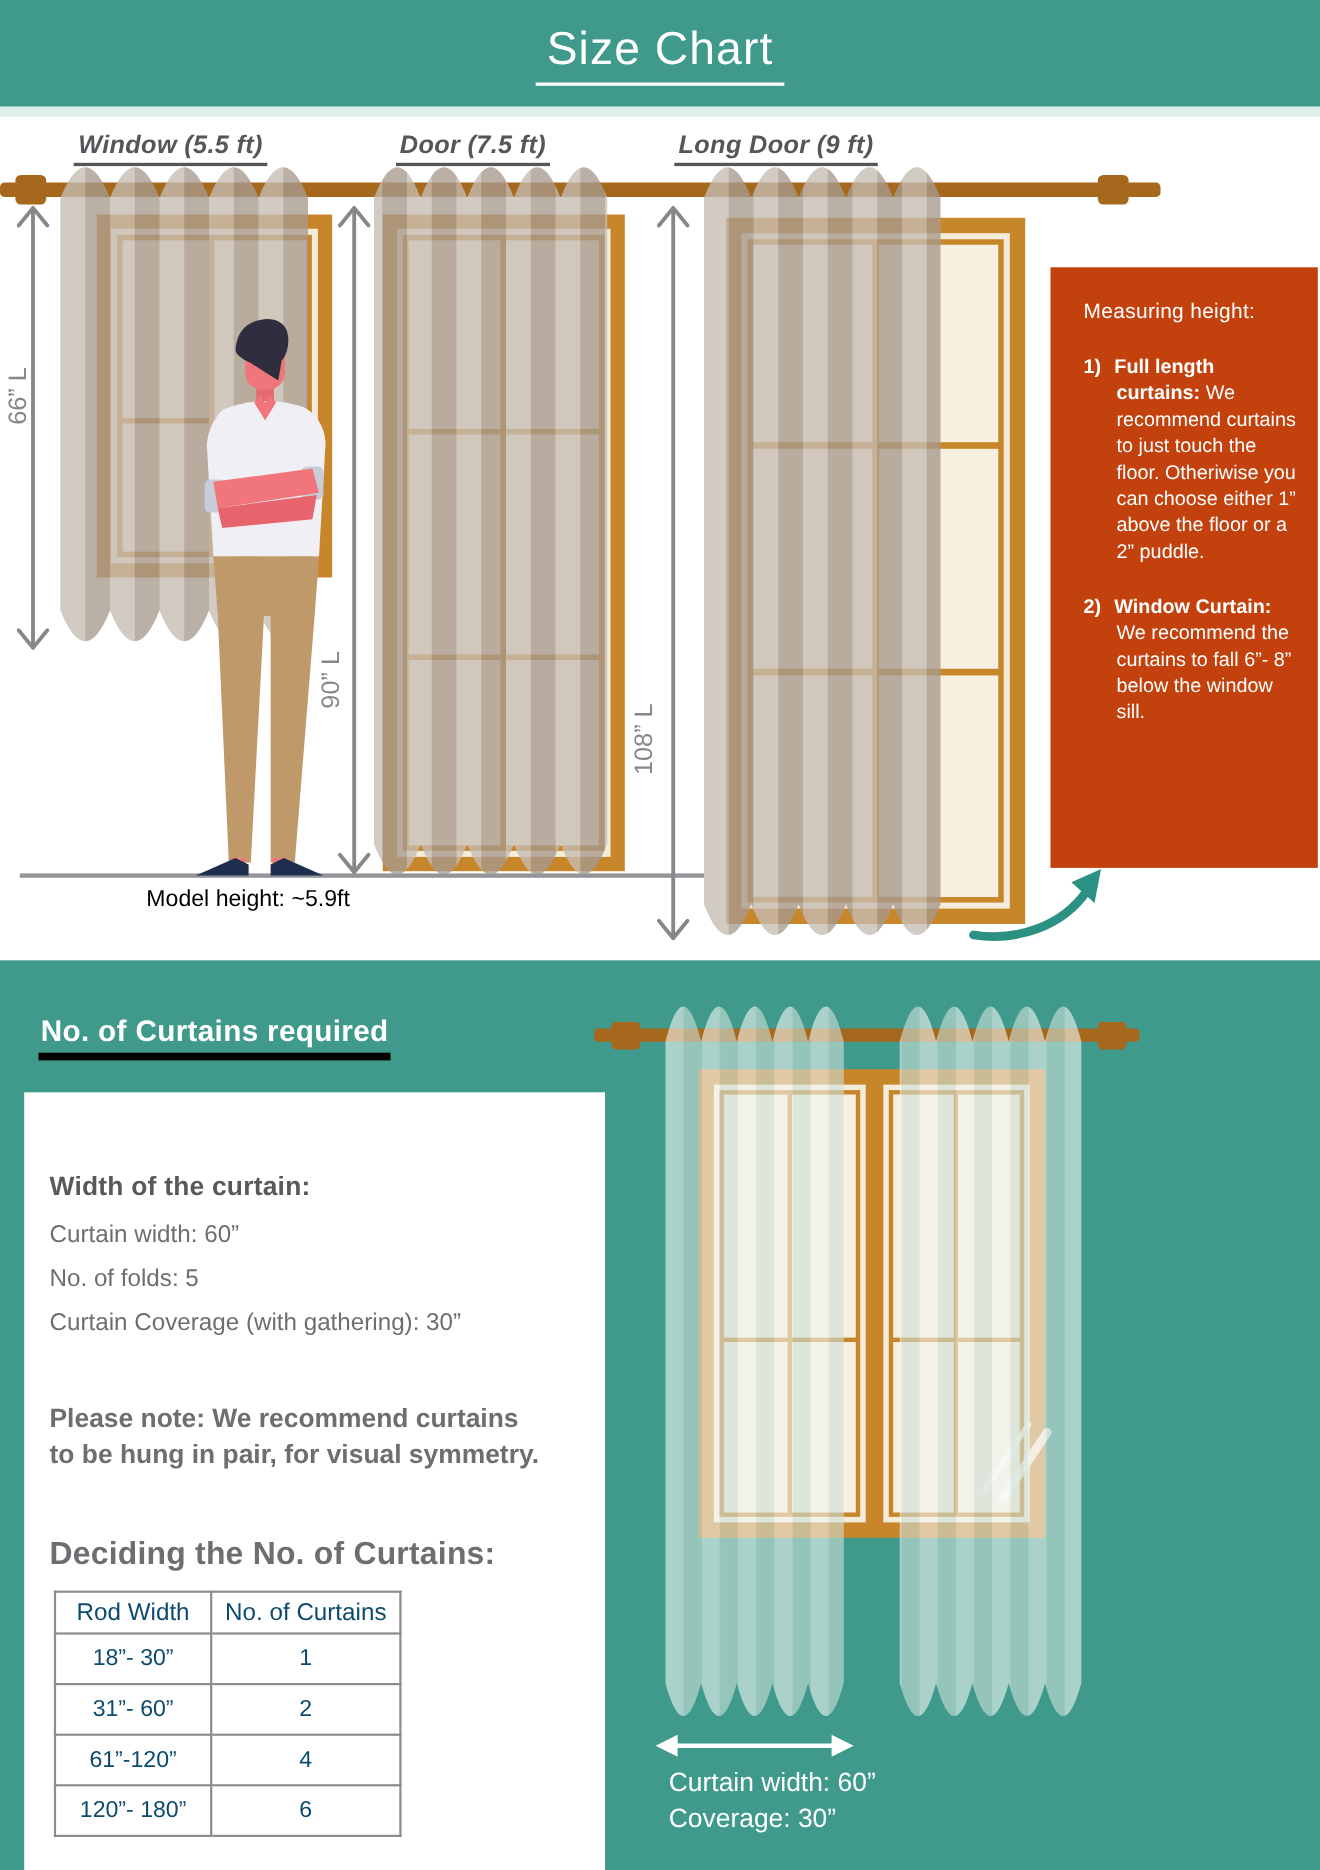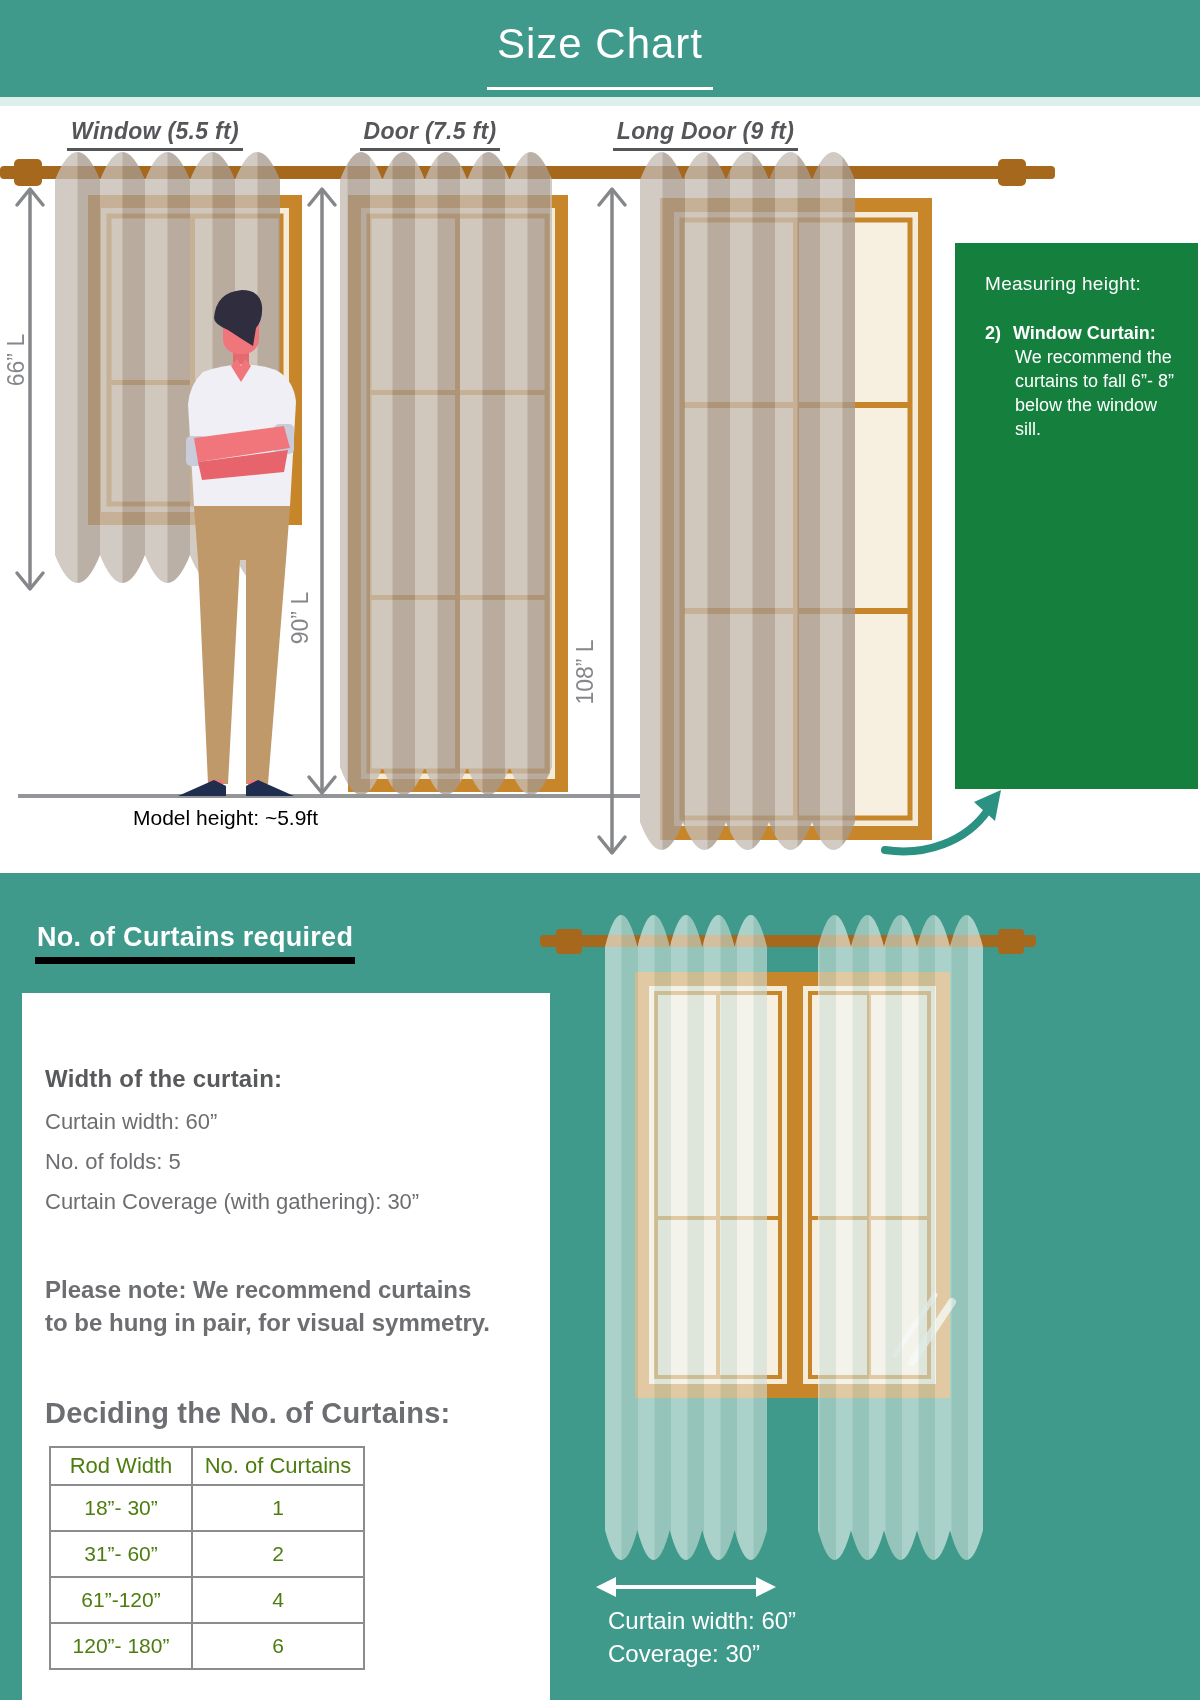--- a/index.html
+++ b/index.html
@@ -11,7 +11,7 @@
   .top { position:absolute; left:0; top:0; width:1200px; height:873px; background:#fff; }
   .band { position:absolute; left:0; top:0; width:1200px; height:97px; background:#3F9A8B; text-align:center; }
   .band-fade { position:absolute; left:0; top:97px; width:1200px; height:9px; background:#DDEFEA; }
-  .page-title { display:inline-block; margin-top:20px; color:#fff; font-size:42px; font-weight:500; letter-spacing:1px; border-bottom:3px solid #fff; padding:0 10px 19px; }
+  .page-title { display:inline-block; margin-top:20px; color:#fff; font-size:42px; font-weight:500; letter-spacing:1px; border-bottom:3px solid #fff; padding:0 10px 7px; }
 
   .curtain-label { position:absolute; top:118px; text-align:center; }
   .curtain-label span { display:inline-block; font-size:23px; font-weight:bold; color:#55565A; border-bottom:3px solid #55565A; padding:0 4px 3px; letter-spacing:.3px;font-style:italic; }

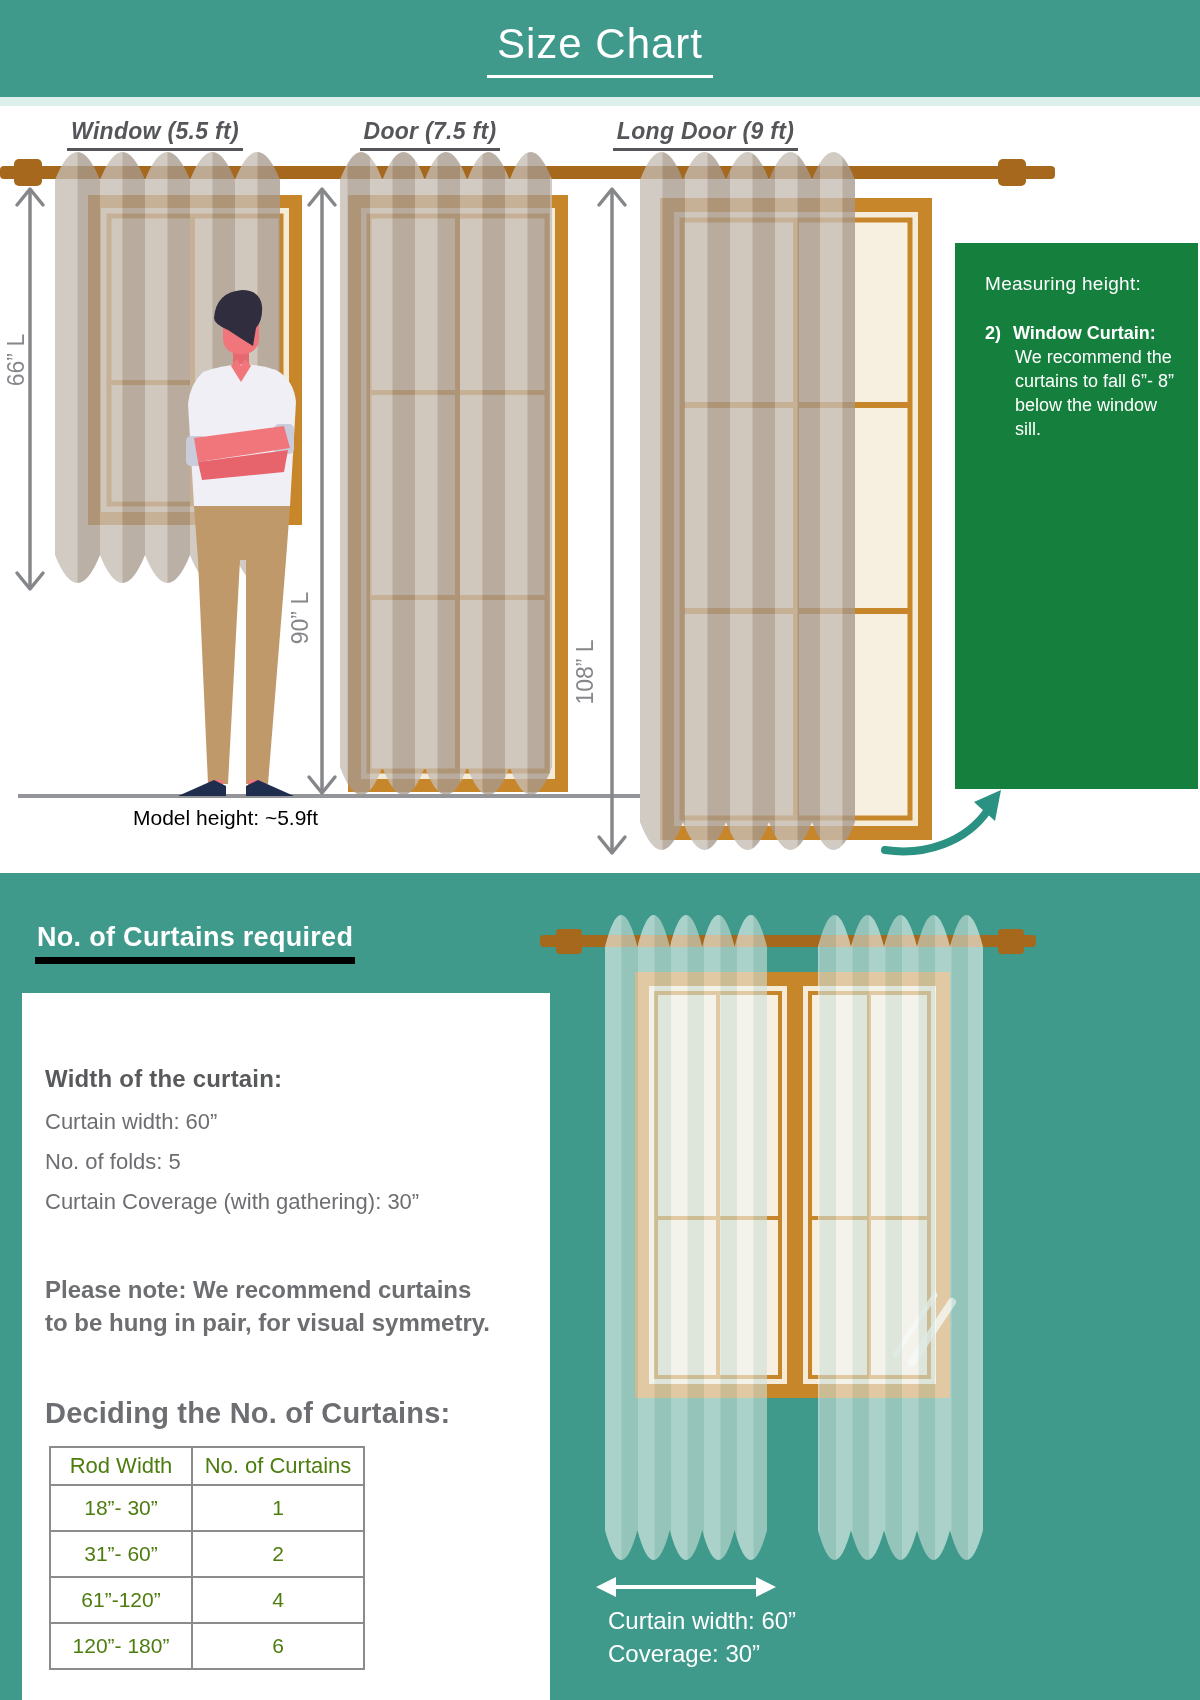--- a/index.html
+++ b/index.html
@@ -28,7 +28,7 @@
 
   .model-height { position:absolute; left:133px; top:806px; font-size:21px; color:#000000; }
 
-  .measuring-box { position:absolute; left:955px; top:243px; width:243px; height:546px; background:#15803d; color:#fff; padding:30px 16px 0 30px; }
+  .measuring-box { position:absolute; left:955px; top:243px; width:243px; height:546px; background:#c2410c; color:#fff; padding:30px 16px 0 30px; }
   .mb-title { font-size:19px; margin-bottom:26px; letter-spacing:.3px; }
   .mb-item { font-size:18px; line-height:24px; text-indent:-30px; padding-left:30px; margin-bottom:26px; }
   .mb-item .num { margin-right:12px; font-weight:bold; }

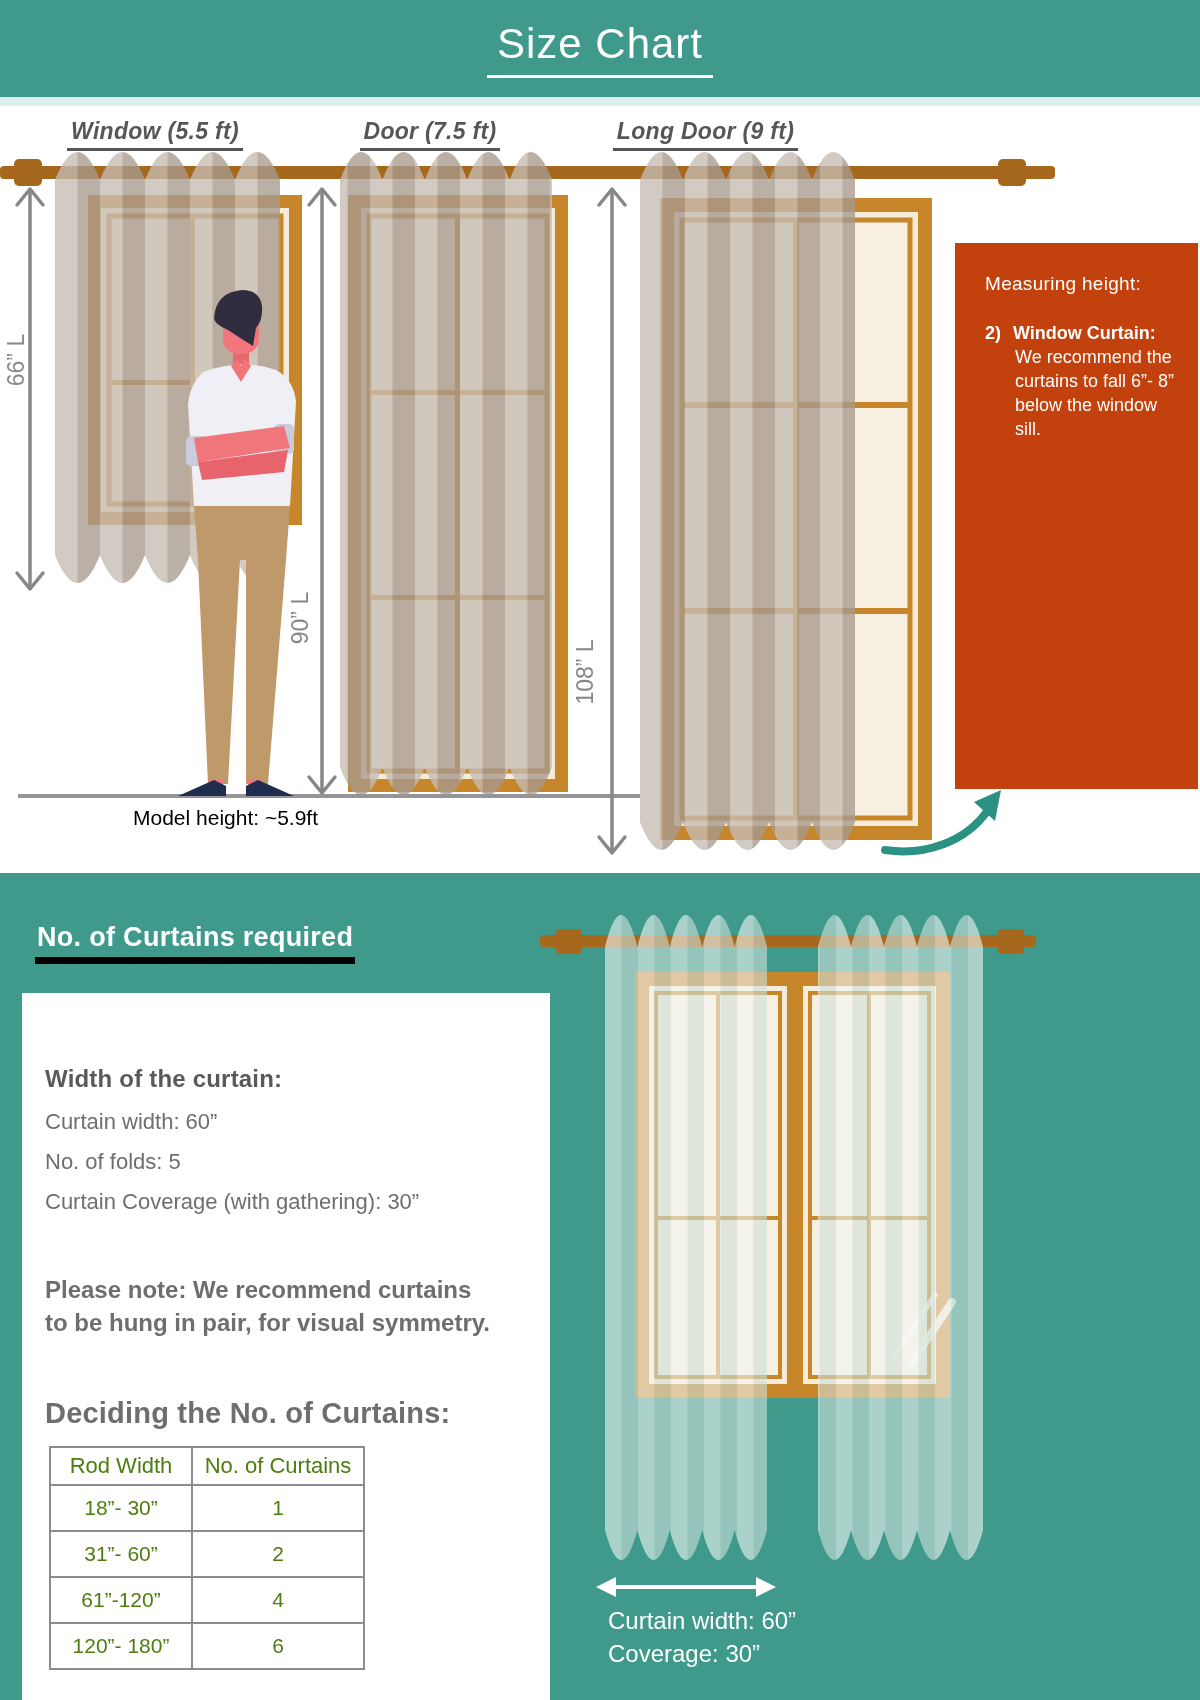--- a/index.html
+++ b/index.html
@@ -178,6 +178,9 @@
 
     <aside class="measuring-box">
       <div class="mb-title">Measuring height:</div>
+      <div class="mb-item">
+        <span class="num">1)</span><b>Full length curtains:</b> <span class="txt">We recommend curtains to just touch the floor. Otheriwise you can choose either 1” above the floor or a 2” puddle.</span>
+      </div>
       <div class="mb-item block-text">
         <span class="num">2)</span><b>Window Curtain:</b> <span class="txt">We recommend the curtains to fall 6”- 8” below the window sill.</span>
       </div>

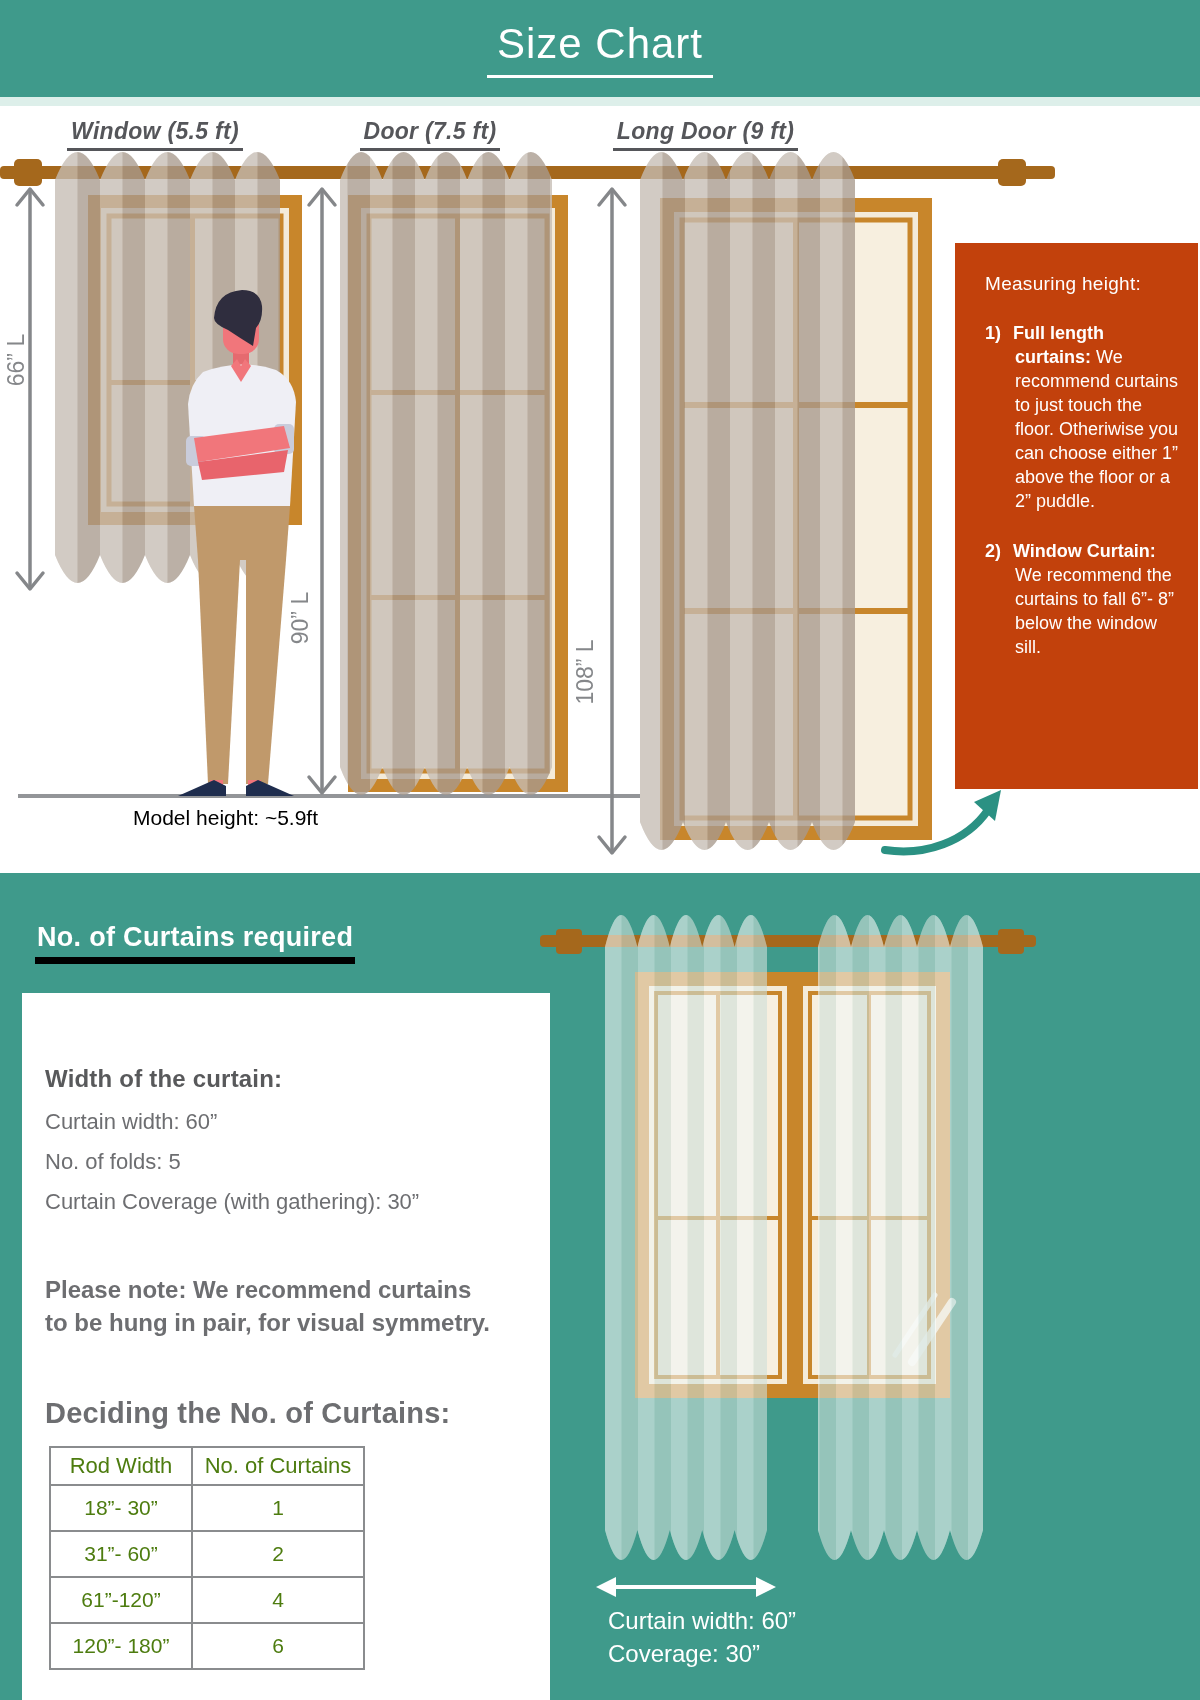--- a/index.html
+++ b/index.html
@@ -46,7 +46,7 @@
   .card .note { font-size:24px; font-weight:bold; line-height:33px; margin-top:56px; width:446px; }
   .card .table-title { font-size:29px; font-weight:bold; margin-top:58px; margin-bottom:16px; letter-spacing:.2px; }
   table.rodtable { border-collapse:collapse; margin-left:4px; }
-  table.rodtable th, table.rodtable td { border:2px solid #8A8C8E; text-align:center; color:#4d7c0f; font-weight:normal; }
+  table.rodtable th, table.rodtable td { border:2px solid #8A8C8E; text-align:center; color:#0c4a6e; font-weight:normal; }
   table.rodtable th { width:142px; height:38px; font-size:22px; }
   table.rodtable th + th { width:172px; }
   table.rodtable td { height:46px; font-size:21px; }

